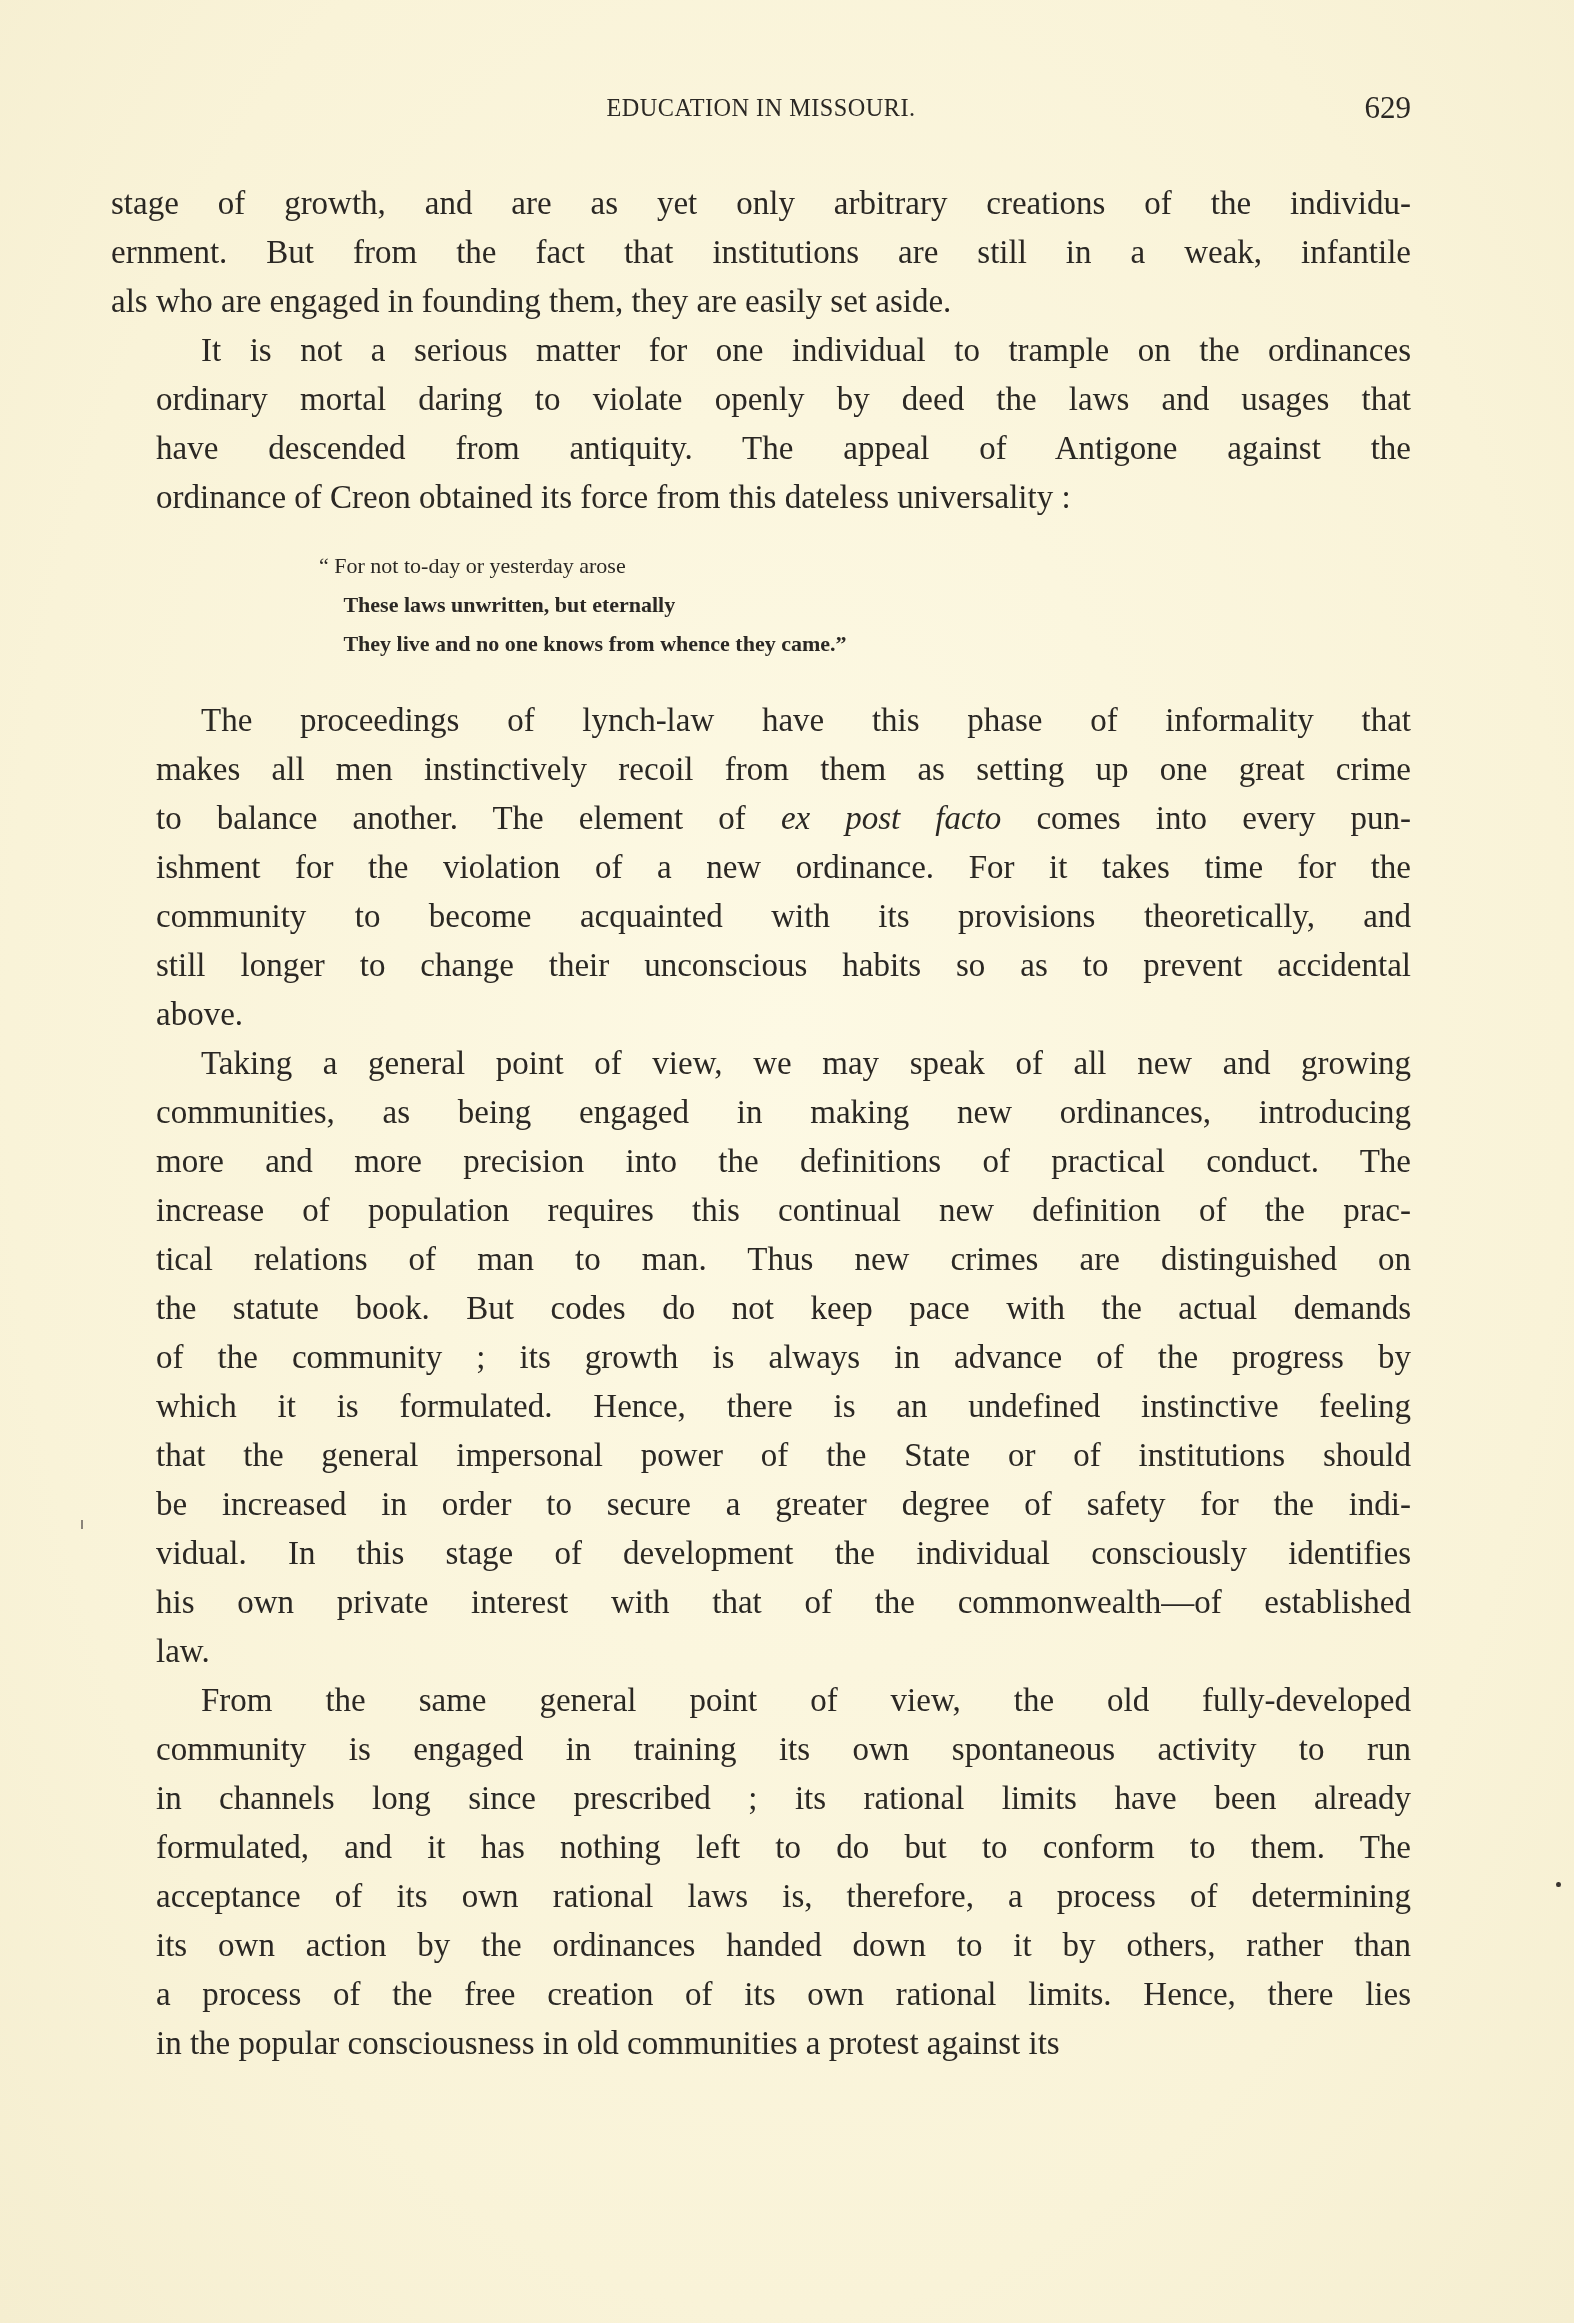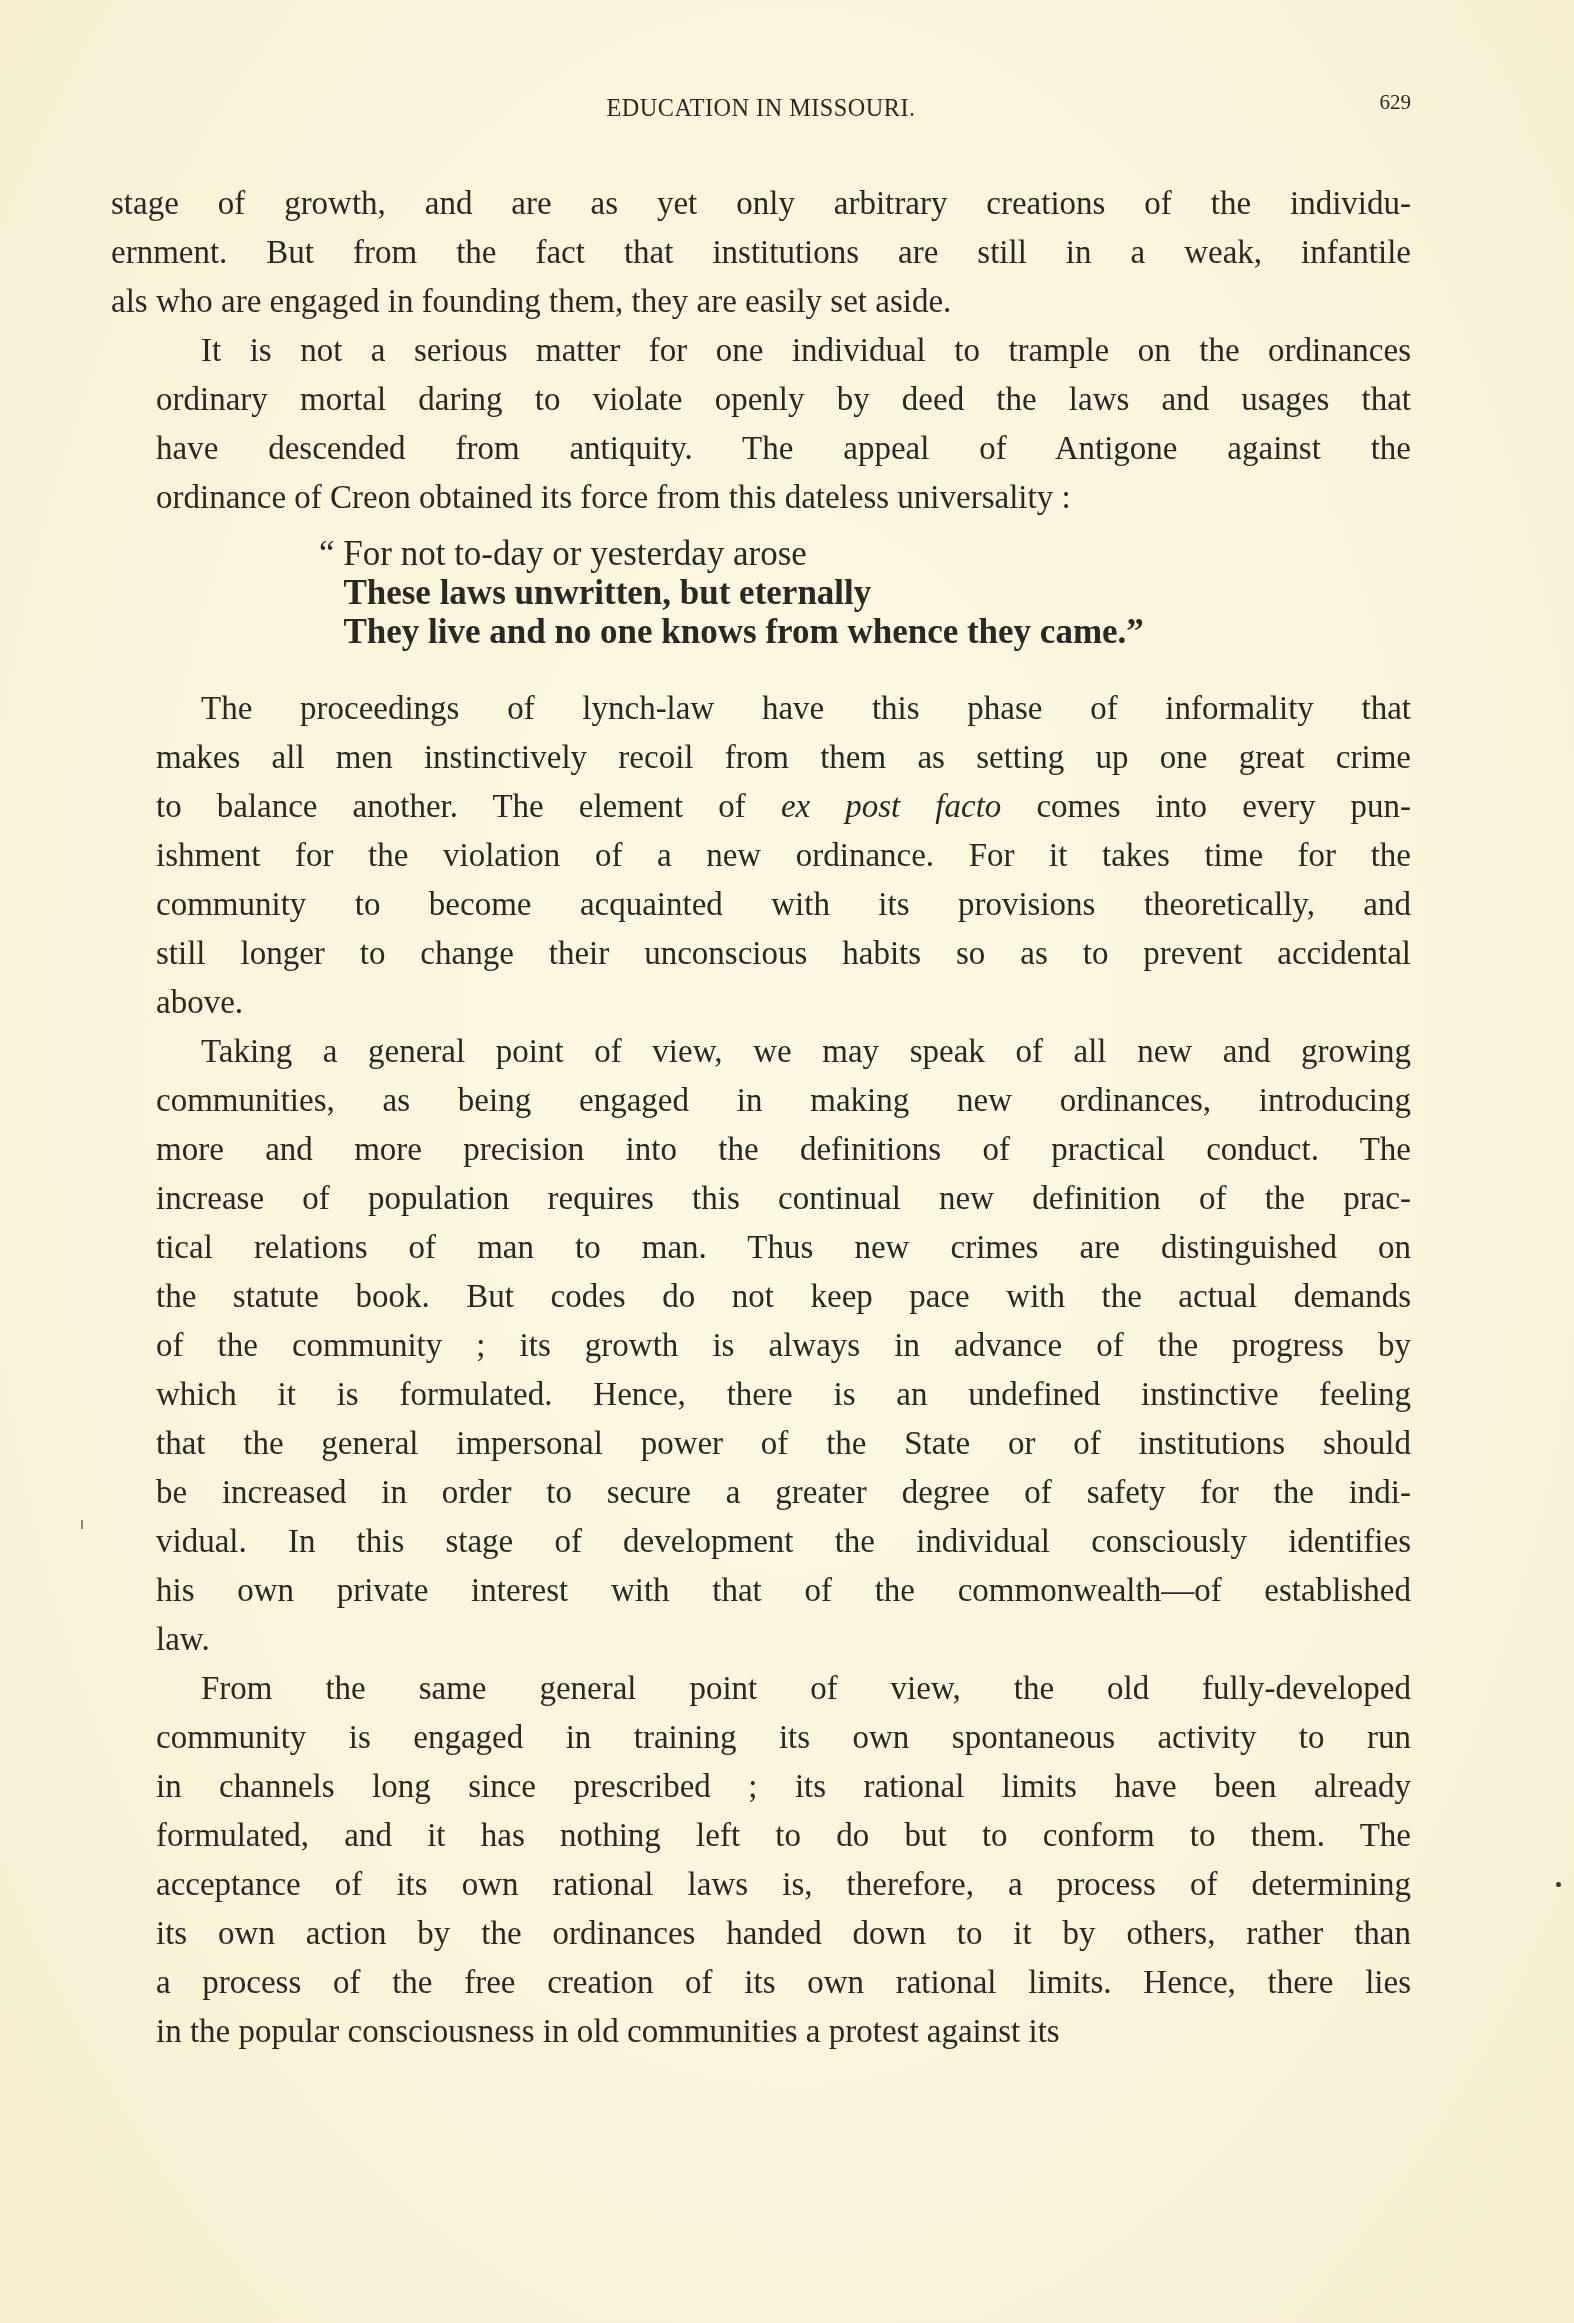--- a/index.html
+++ b/index.html
@@ -20,7 +20,7 @@
     transform: scaleX(0.97);
   }
   .page-number {
-    position: absolute; right: 0; top: -3.6px; font-size: 21px;
+    position: absolute; right: 0; top: -3.6px; font-size: 31px;
   }
   .text-block {
     position: absolute; left: 111px; width: 1300px; top: 179px;

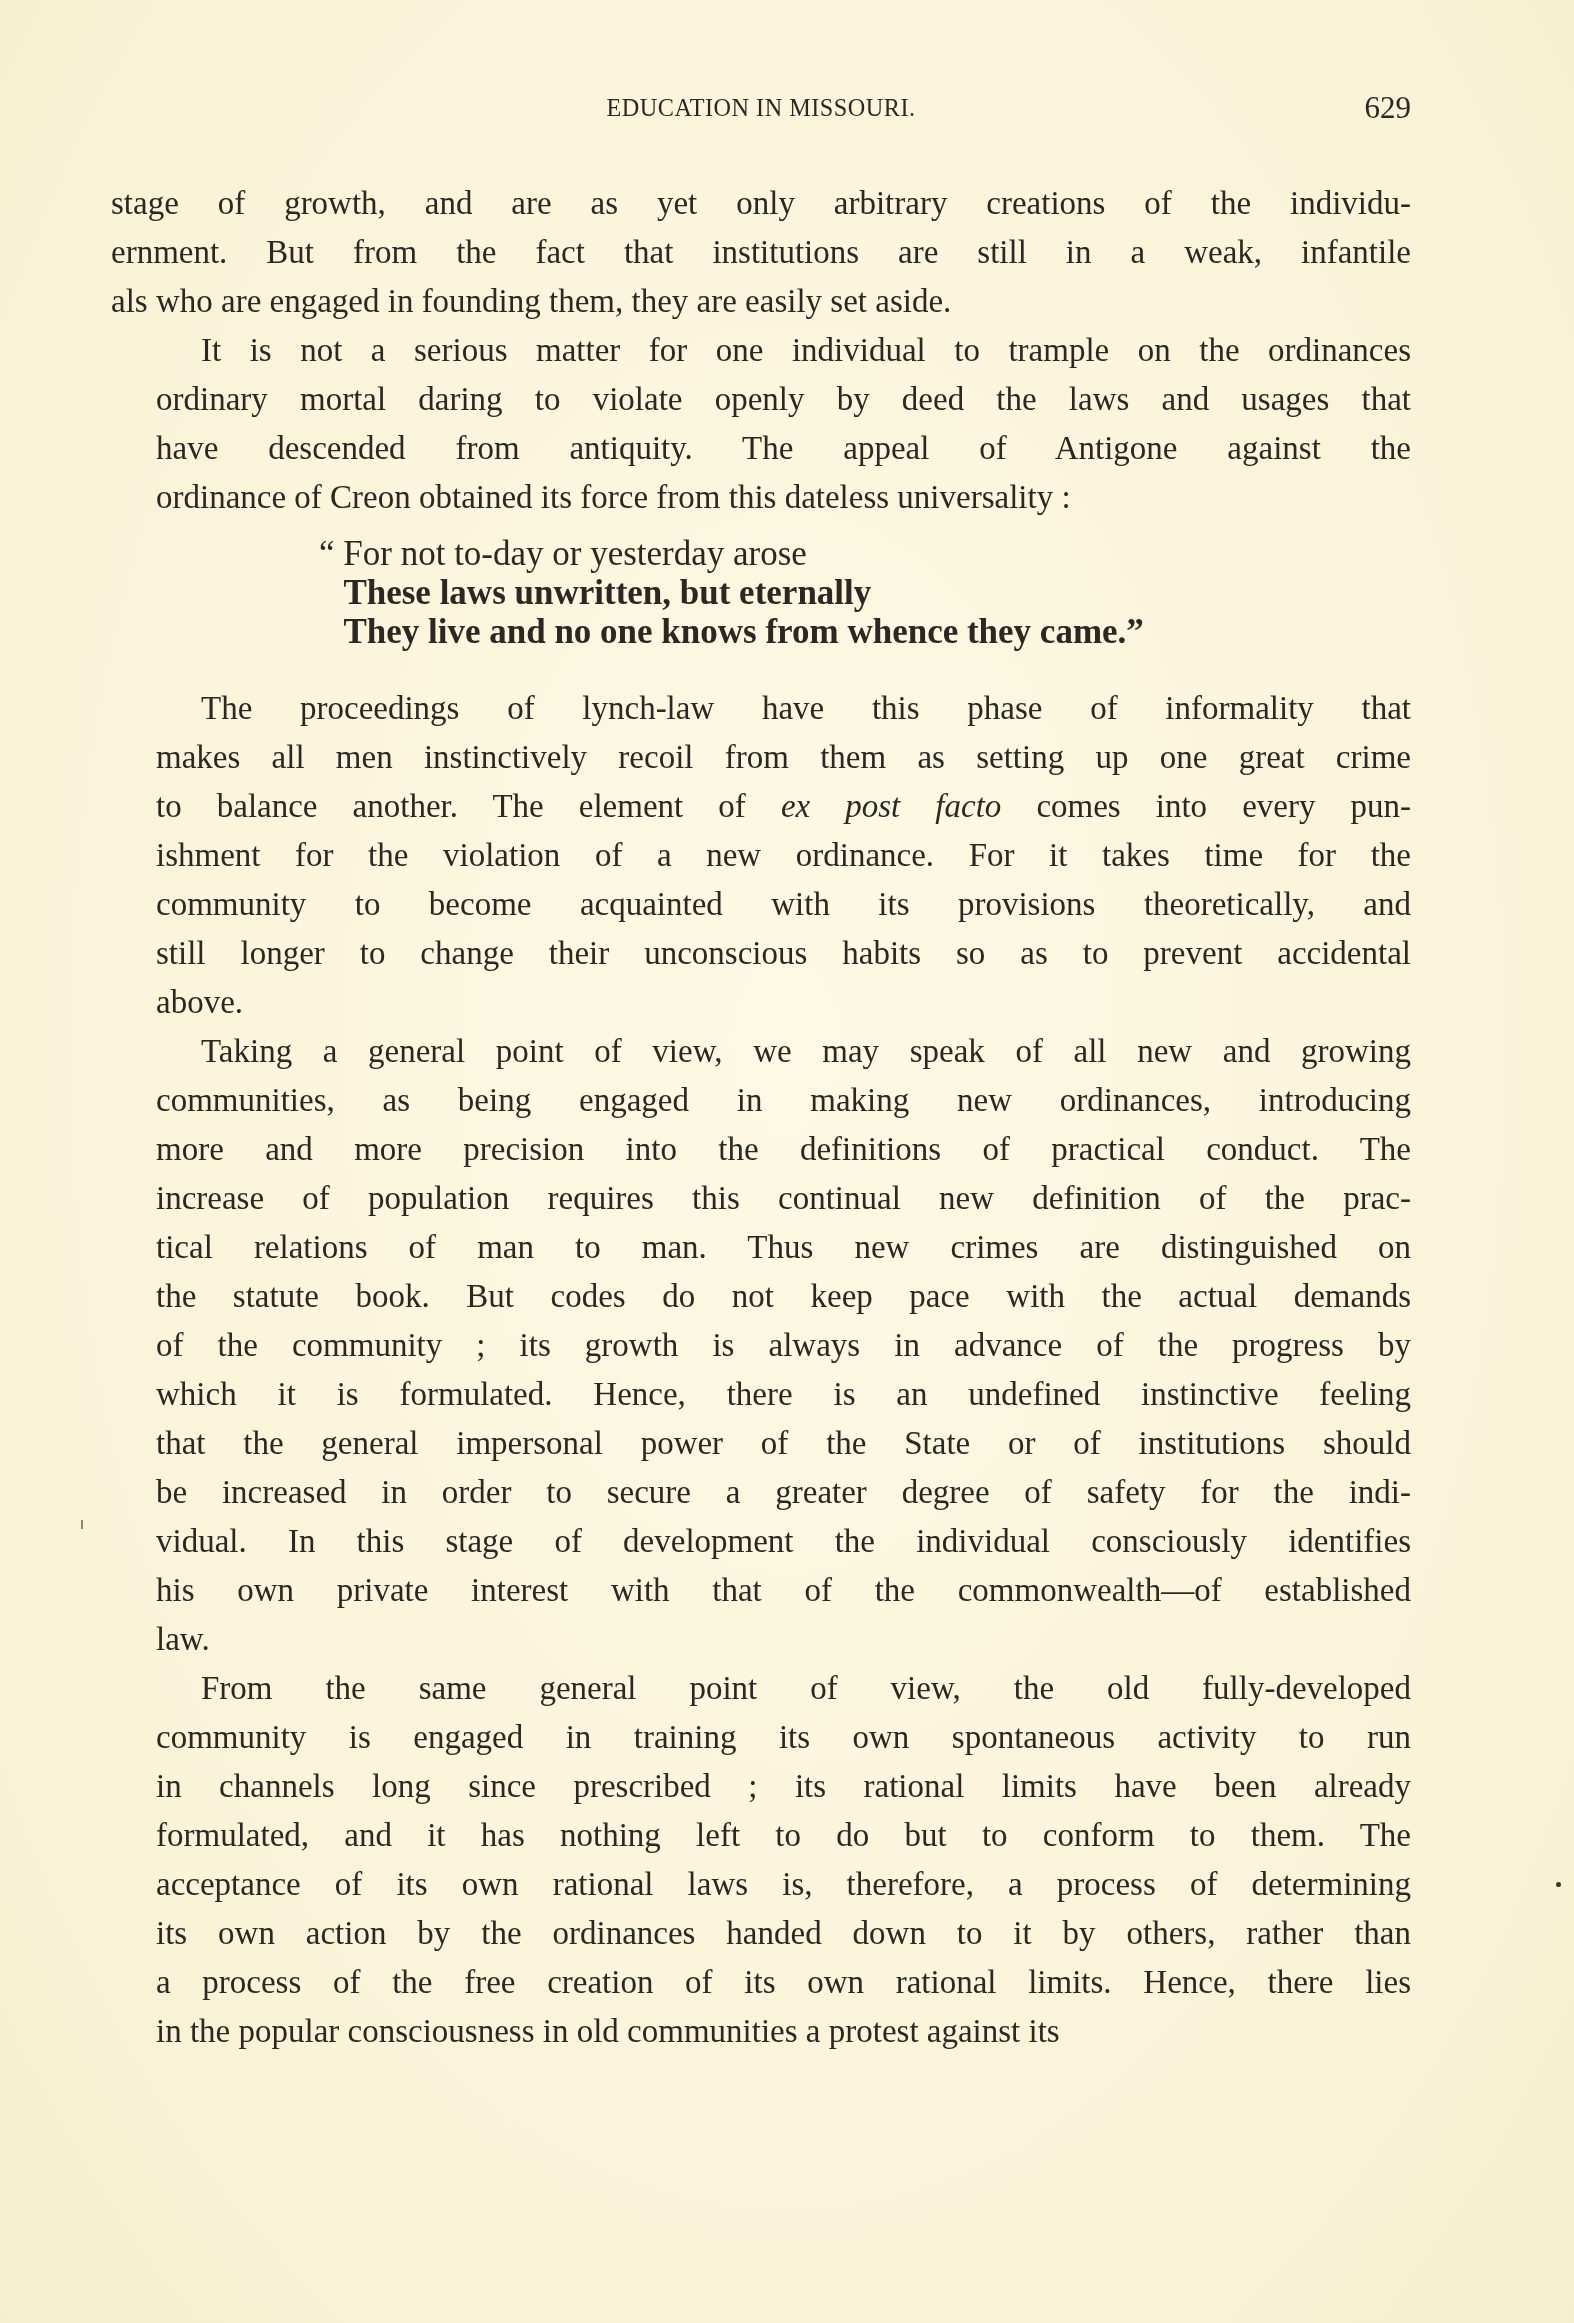--- a/index.html
+++ b/index.html
@@ -32,8 +32,8 @@
   .text-block .line { display: block; text-align: justify; text-align-last: justify; white-space: nowrap; height: 49px; }
   .text-block .line.last { text-align-last: left; }
   .quote {
-    margin: 12px 0 33px 208px;
-    font-size: 35px; line-height: 39px;
+    margin: 24px 0 33px 208px;
+    font-size: 22px; line-height: 39px;
   }
   .quote .qline { display: block; white-space: nowrap; }
   .quote .qline.cont { padding-left: 24.4px; font-weight: bold; }

